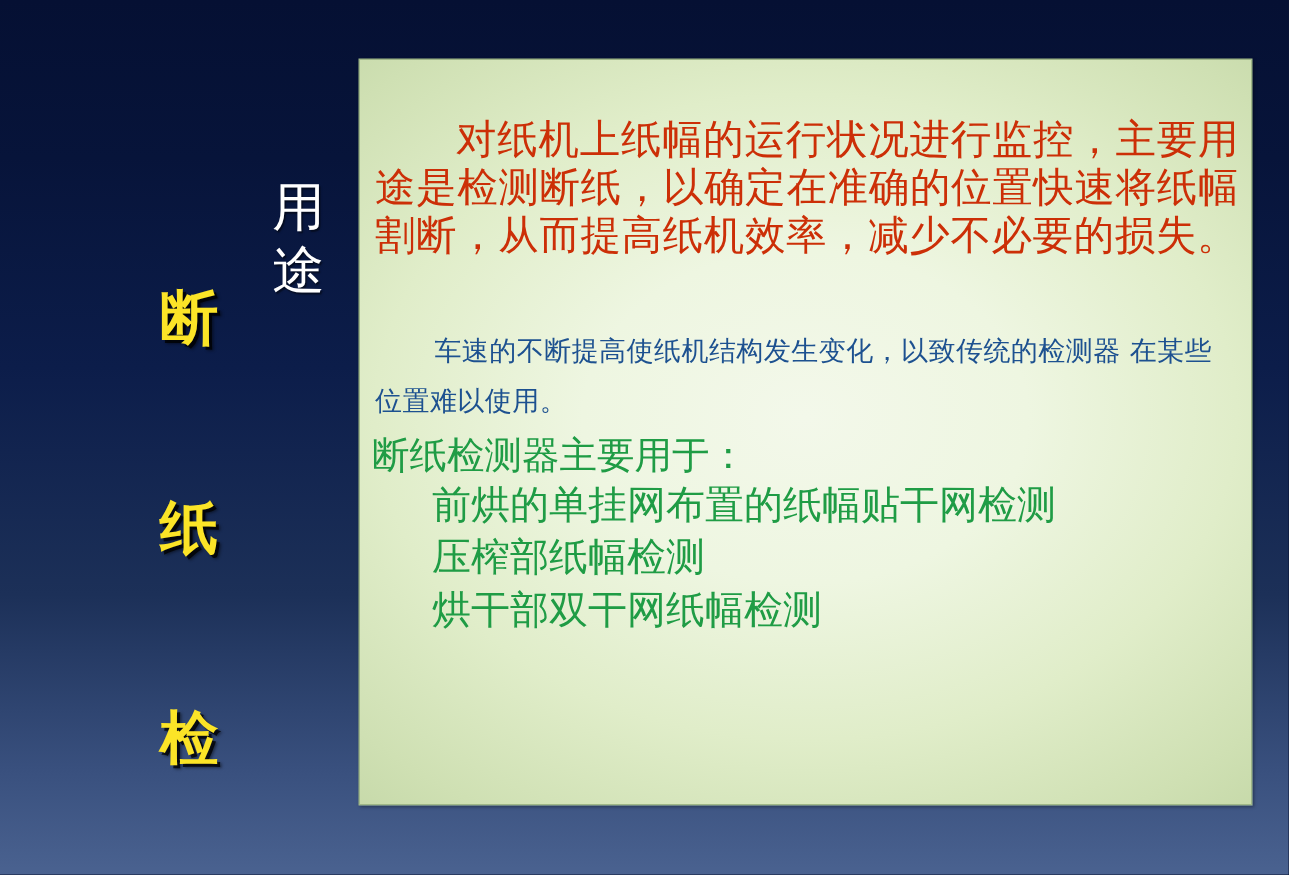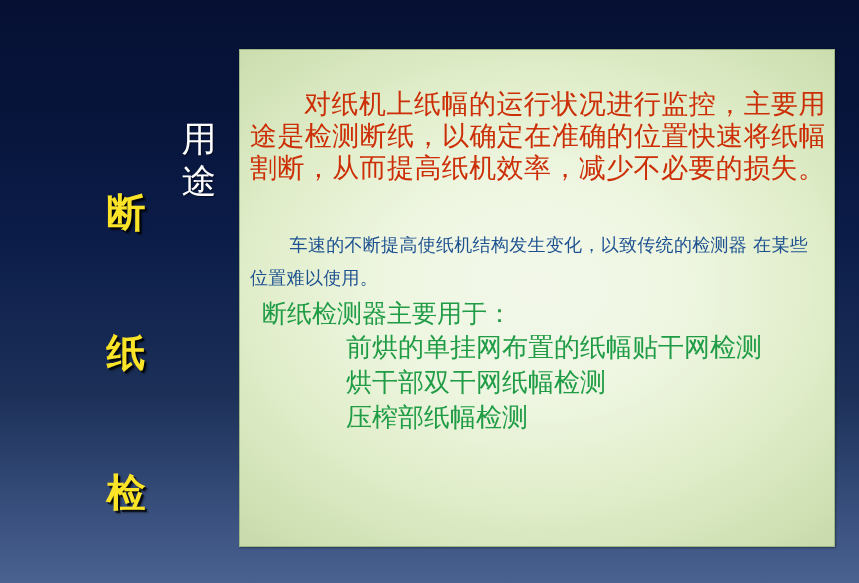--- a/index.html
+++ b/index.html
@@ -81,7 +81,6 @@
         #cfe0b3 88%,
         #c6d9a9 100%);
     box-shadow: 1px 1px 2px rgba(0,0,0,0.35);
-    margin-top: 10px;
   }
 
   #panel-inner {

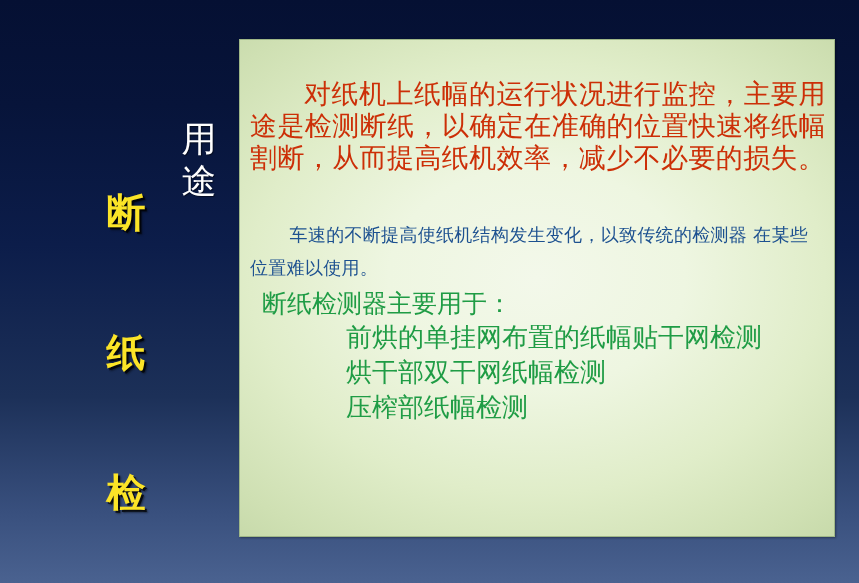--- a/index.html
+++ b/index.html
@@ -125,7 +125,7 @@
     color: #1f9c45;
     font-size: 25px;
     line-height: 31px;
-    padding-left: 22px;
+    padding-left: 8px;
   }
 
   

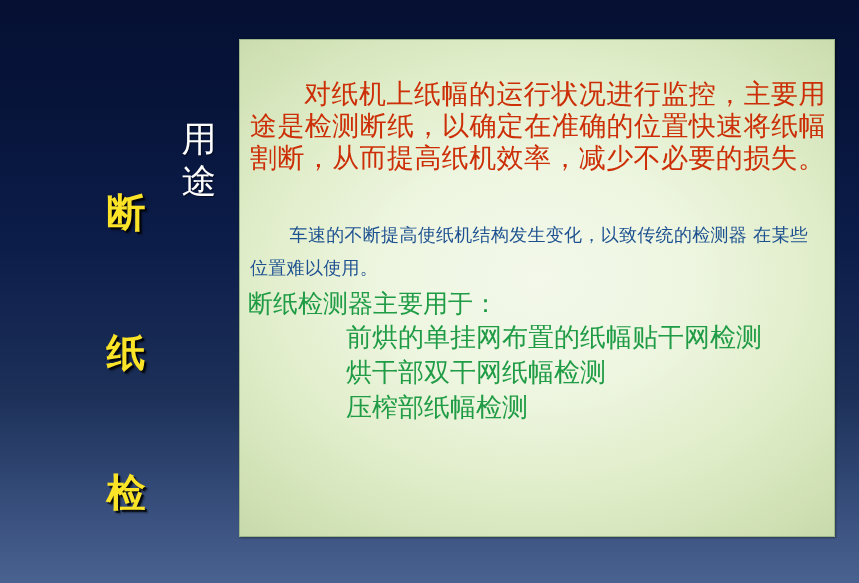--- a/index.html
+++ b/index.html
@@ -134,7 +134,7 @@
     color: #1f9c45;
     font-size: 26px;
     line-height: 35px;
-    padding-left: 106px;
+    padding-left: 48px;
   }
   #green-list .gitem { display: block; white-space: nowrap; }
 </style>

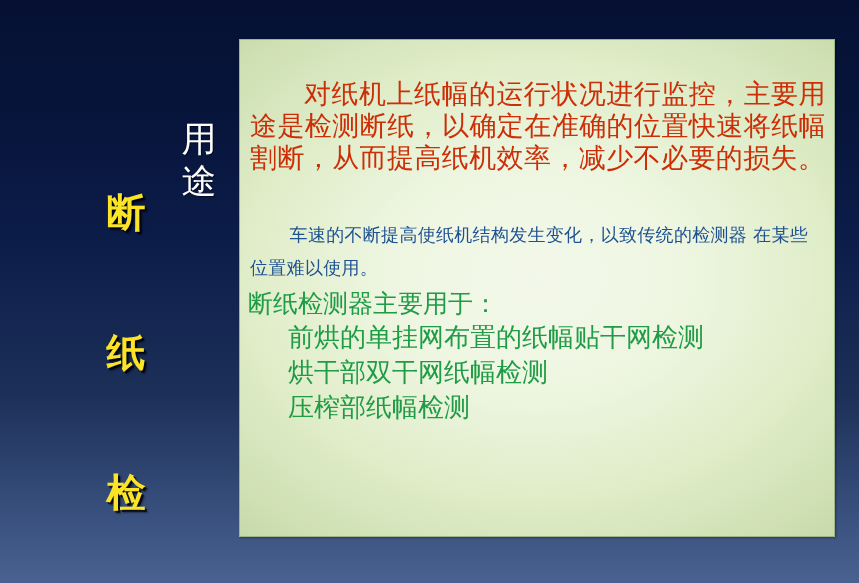--- a/index.html
+++ b/index.html
@@ -173,8 +173,8 @@
 
       <div class="block" id="green-list">
         <span class="gitem">前烘的单挂网布置的纸幅贴干网检测</span>
+        <span class="gitem">压榨部纸幅检测</span>
         <span class="gitem">烘干部双干网纸幅检测</span>
-        <span class="gitem">压榨部纸幅检测</span>
       </div>
 
     </div>

